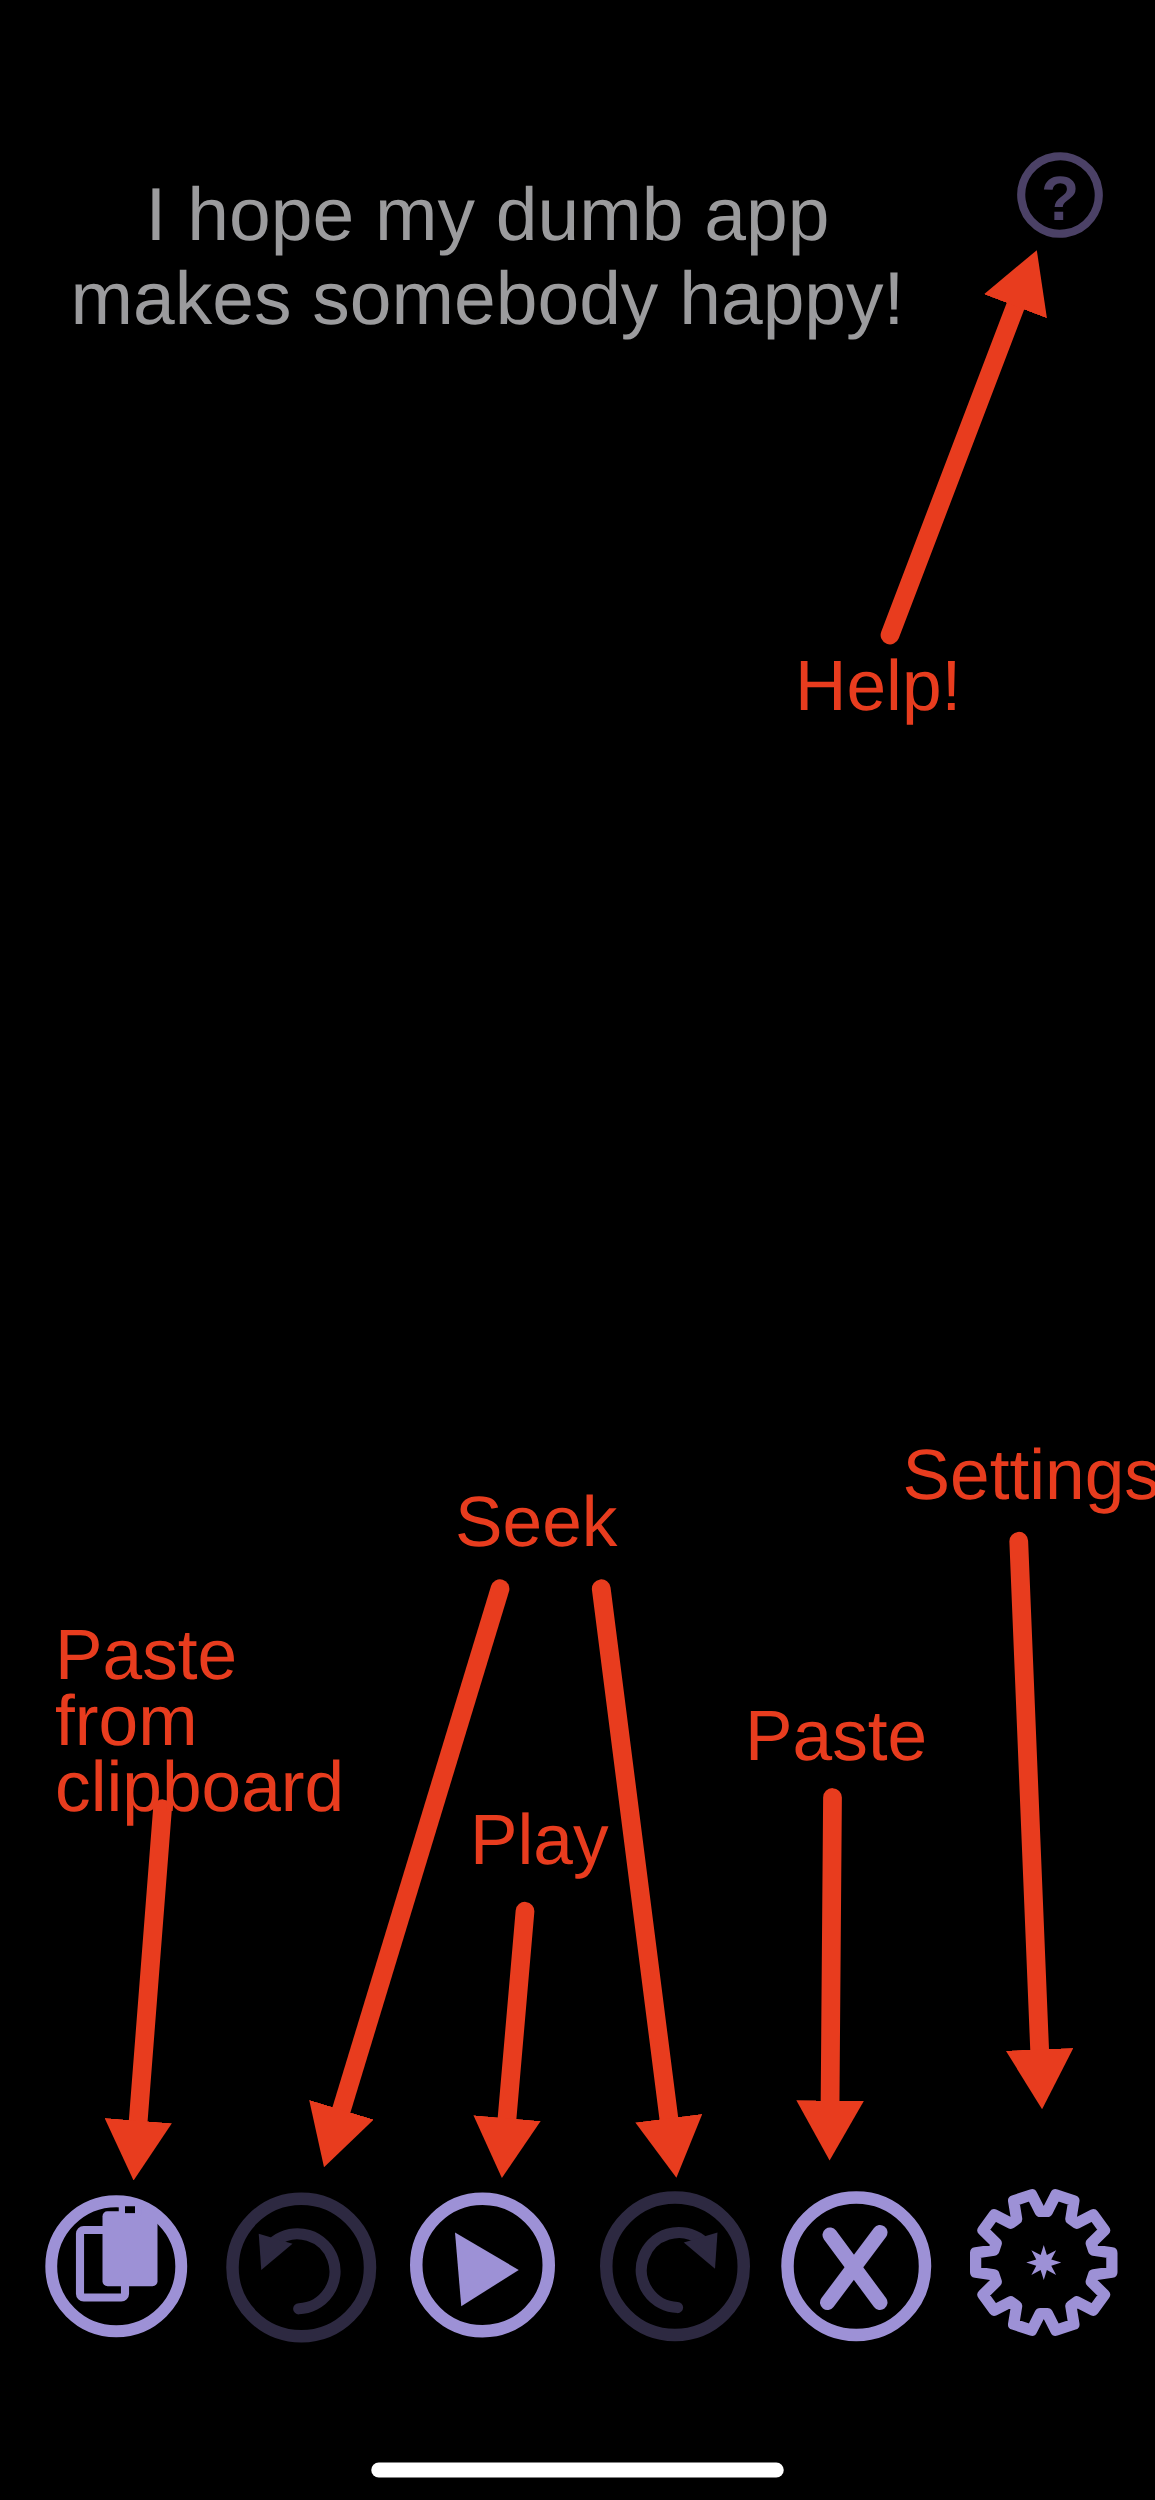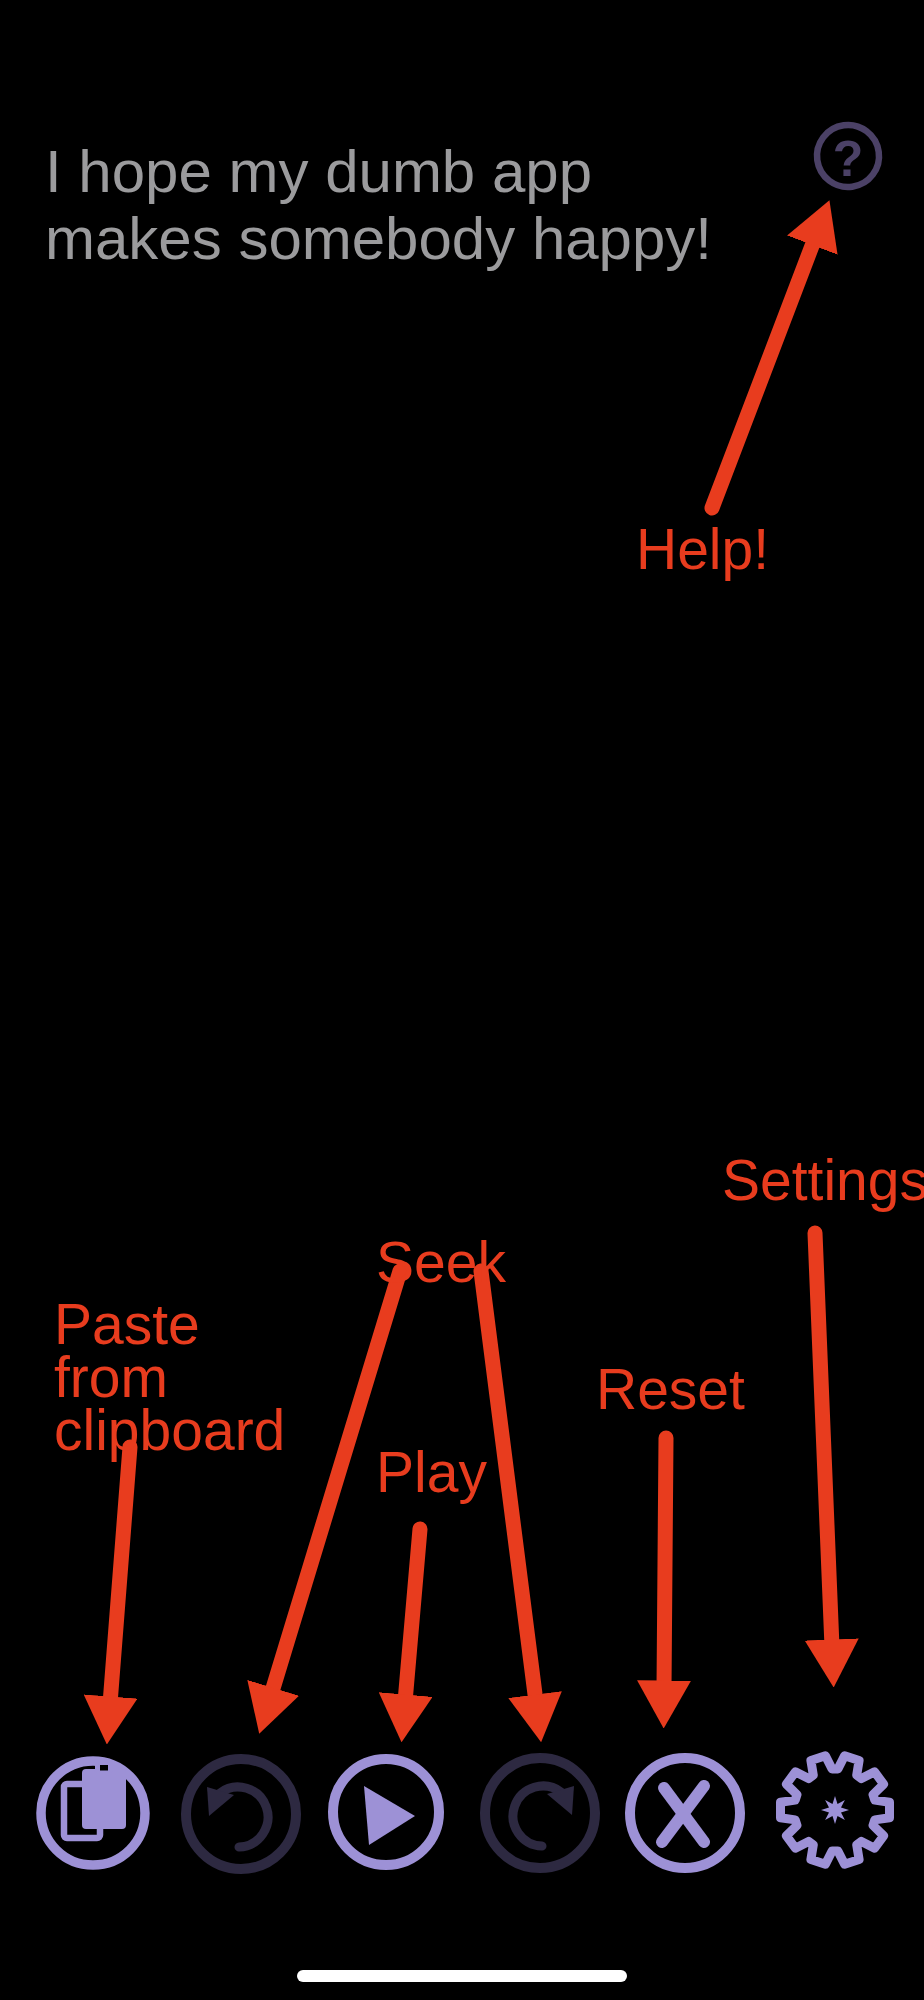--- a/index.html
+++ b/index.html
@@ -9,7 +9,7 @@
 
   
   #app-message{left:45px;top:138px;width:690px;font-size:60px;line-height:67px;
-    color:#9b9b9d;letter-spacing:0;}
+    color:#9b9b9d;letter-spacing:0;text-align:center;}
 
   
   .note{color:#e83c1e;font-size:57px;line-height:53px;white-space:pre-line;}

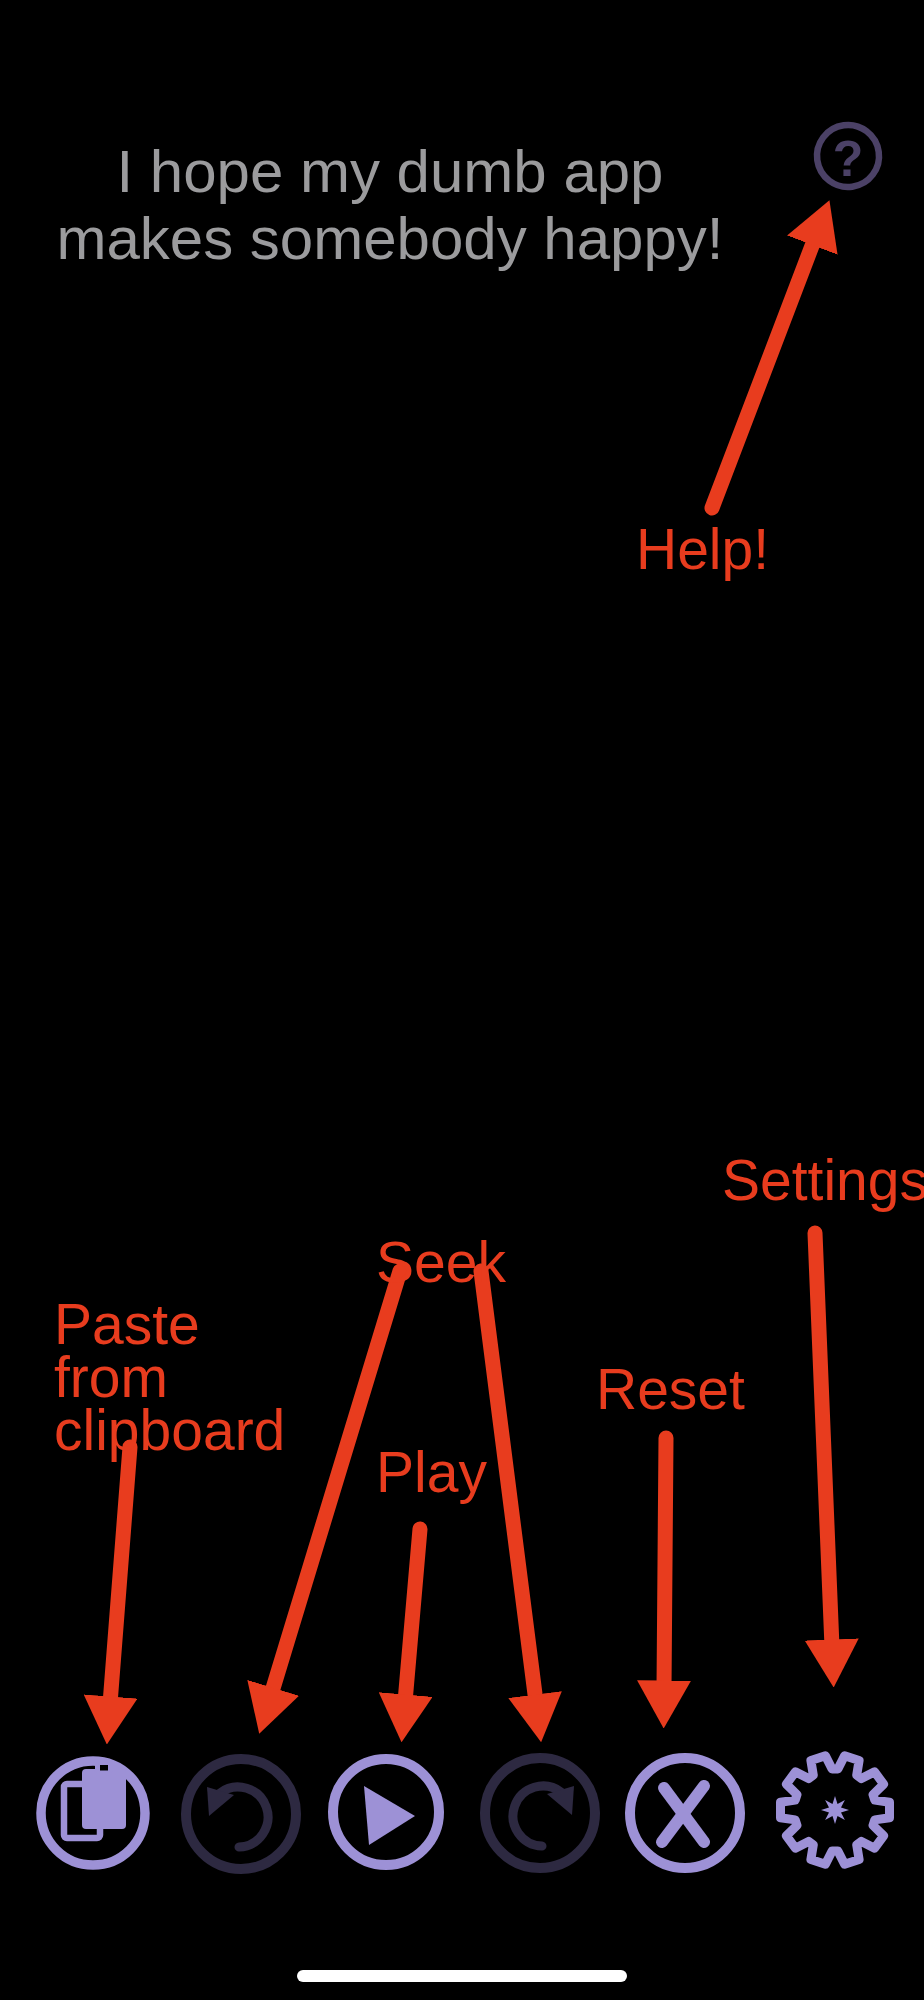--- a/index.html
+++ b/index.html
@@ -15,7 +15,7 @@
   .note{color:#e83c1e;font-size:57px;line-height:53px;white-space:pre-line;}
   #note-help{left:636px;top:523px;}
   #note-paste{left:44px;top:1298px;width:240px;margin-left:10px;}
-  #note-seek{left:376px;top:1192px;margin-top:44px;}
+  #note-seek{left:364px;top:1192px;}
   #note-play{left:376px;top:1446px;}
   #note-reset{left:596px;top:1363px;}
   #note-settings{left:722px;top:1154px;text-align:right;}

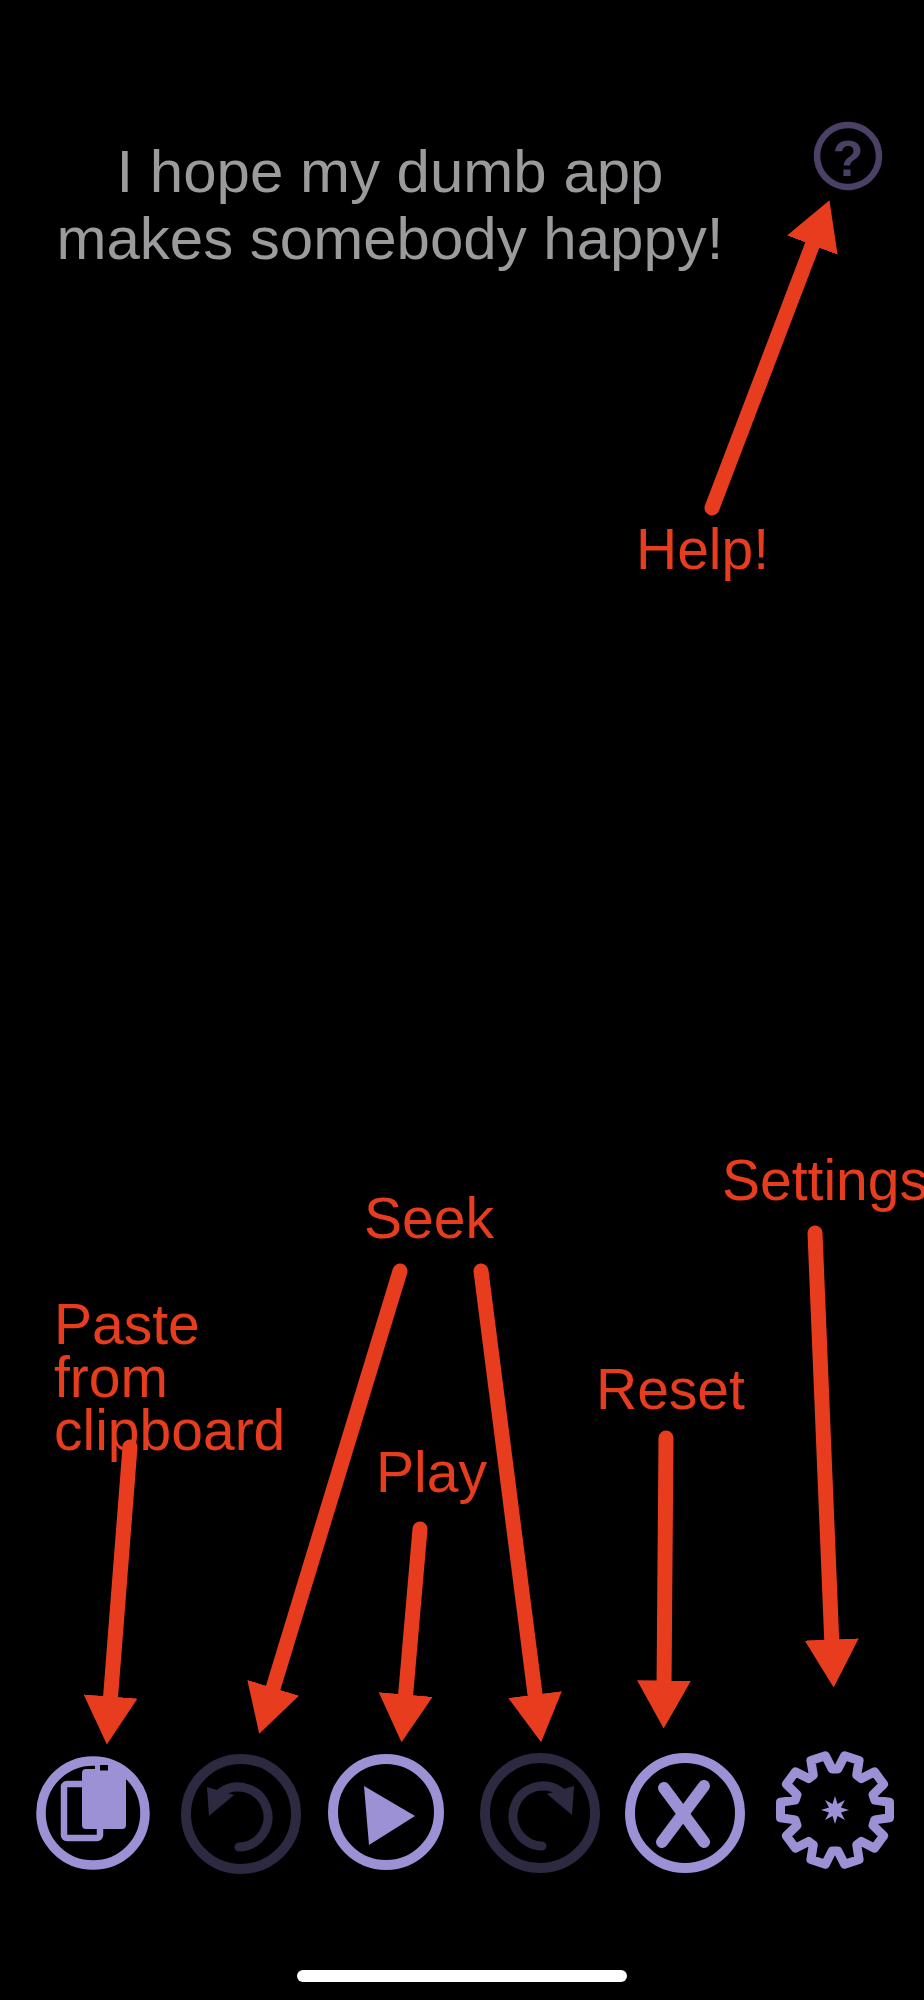--- a/index.html
+++ b/index.html
@@ -14,7 +14,7 @@
   
   .note{color:#e83c1e;font-size:57px;line-height:53px;white-space:pre-line;}
   #note-help{left:636px;top:523px;}
-  #note-paste{left:44px;top:1298px;width:240px;margin-left:10px;}
+  #note-paste{left:44px;top:1298px;width:240px;}
   #note-seek{left:364px;top:1192px;}
   #note-play{left:376px;top:1446px;}
   #note-reset{left:596px;top:1363px;}

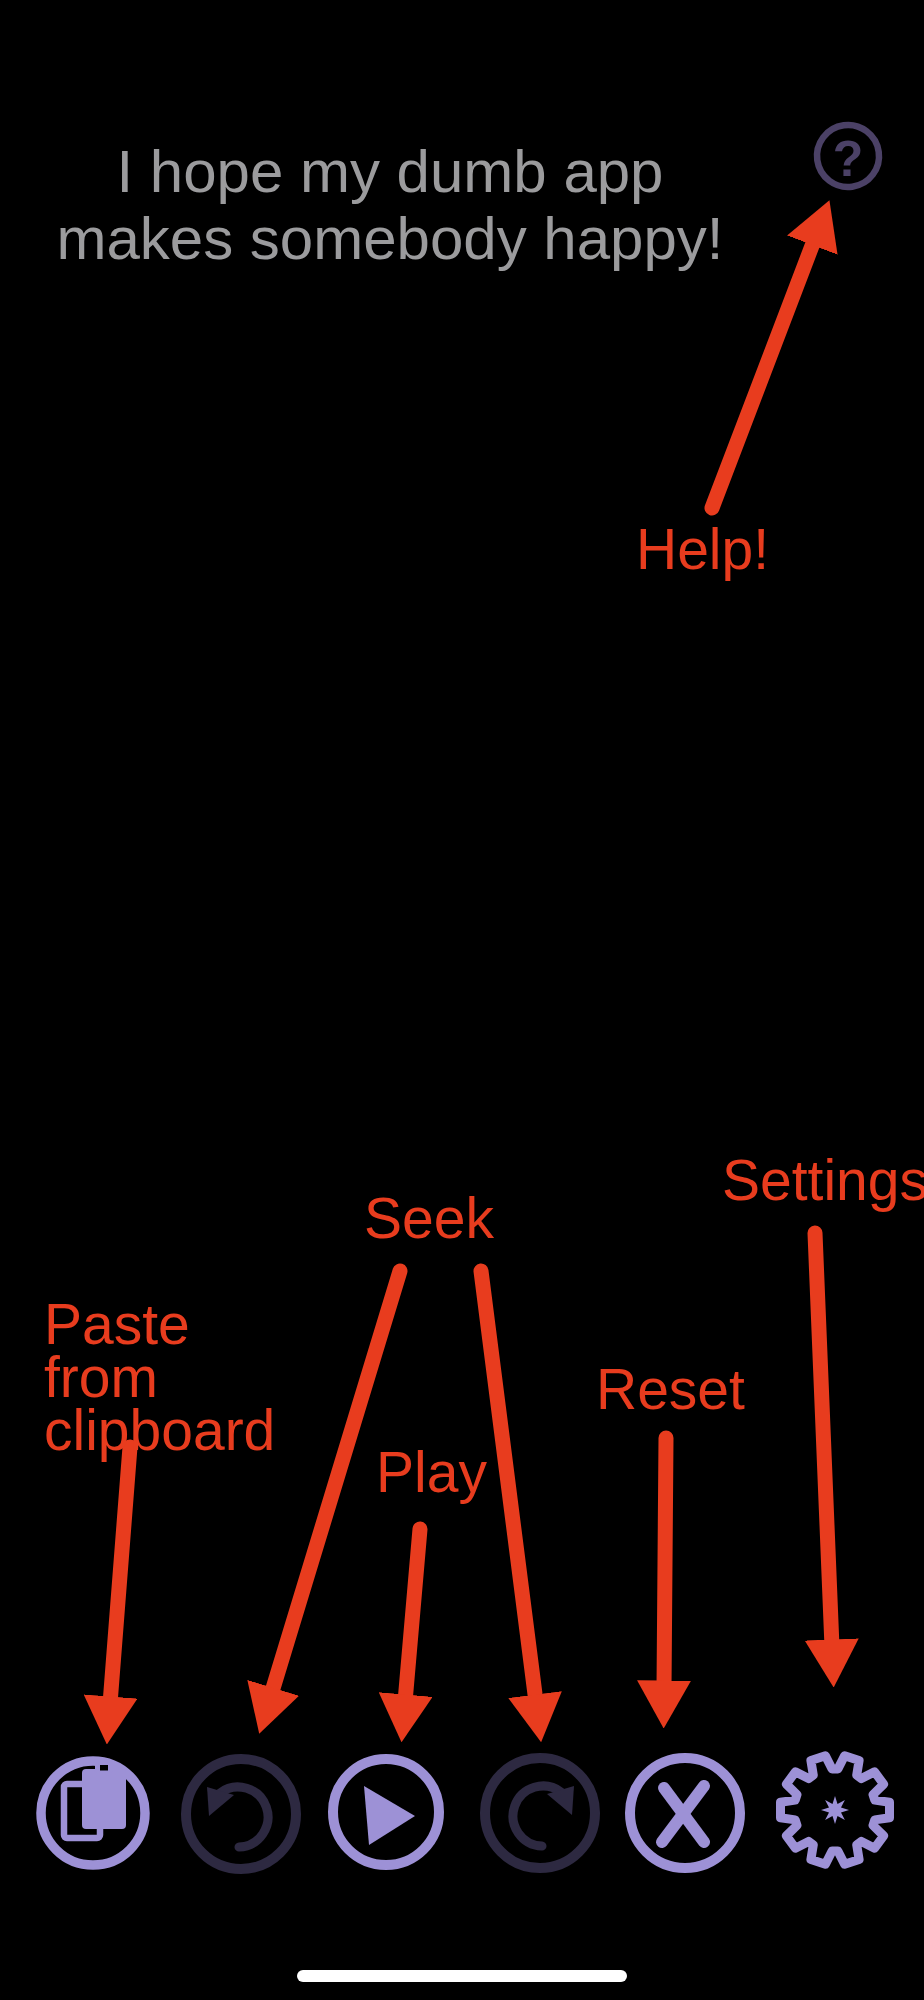--- a/index.html
+++ b/index.html
@@ -74,7 +74,7 @@
 <div class="abs note" id="note-paste">Paste from clipboard</div>
 <div class="abs note" id="note-seek">Seek</div>
 <div class="abs note" id="note-play">Play</div>
-<div class="abs note" id="note-reset">Reset</div>
+<div class="abs note" id="note-reset">Paste</div>
 <div class="abs note" id="note-settings">Settings</div>
 
 <button class="tb bright" style="left:28px;top:1748px;" aria-label="Paste from clipboard">

